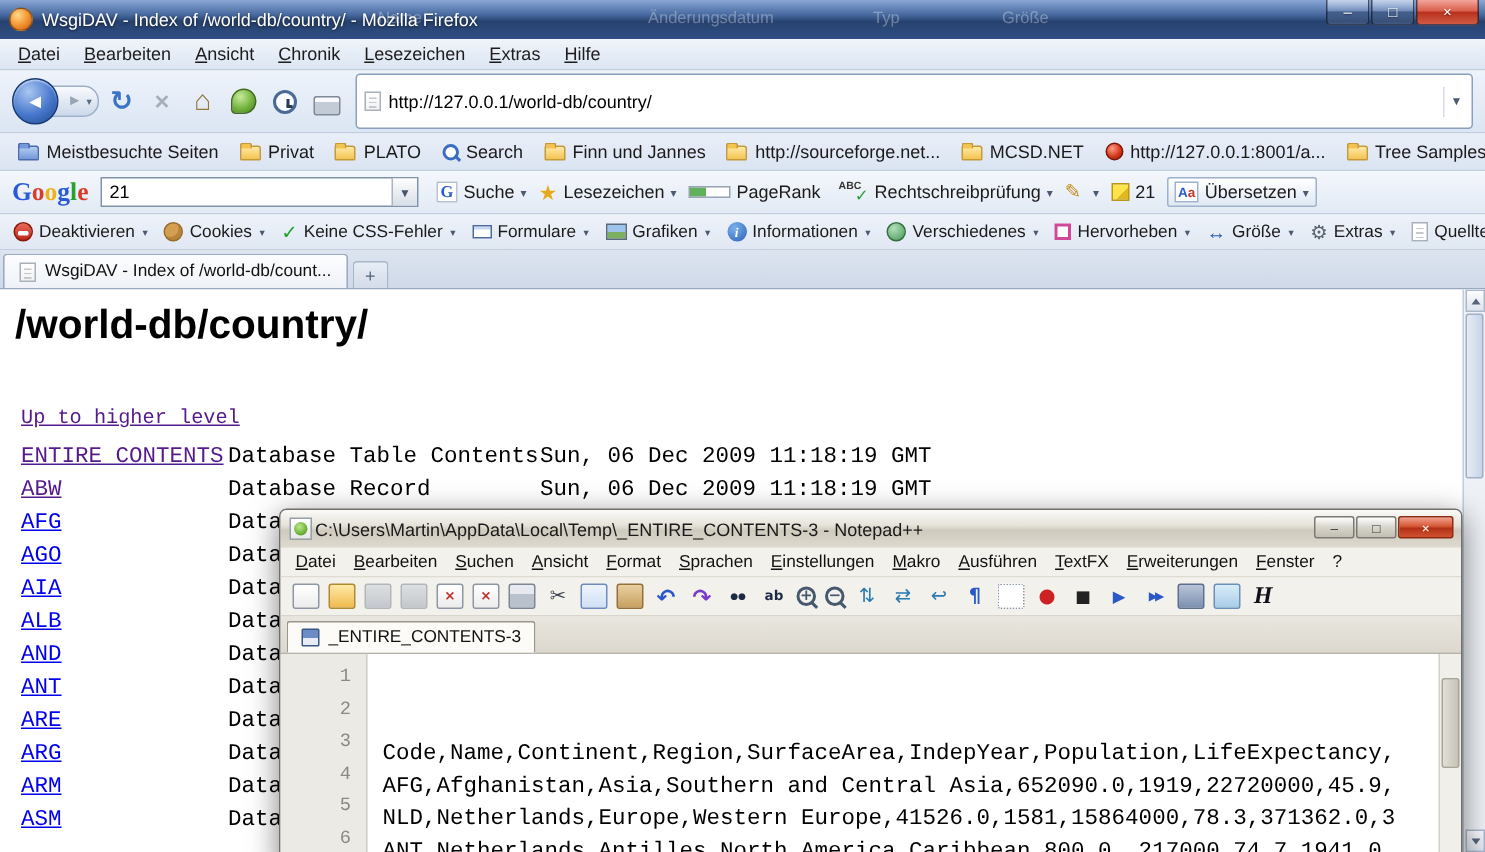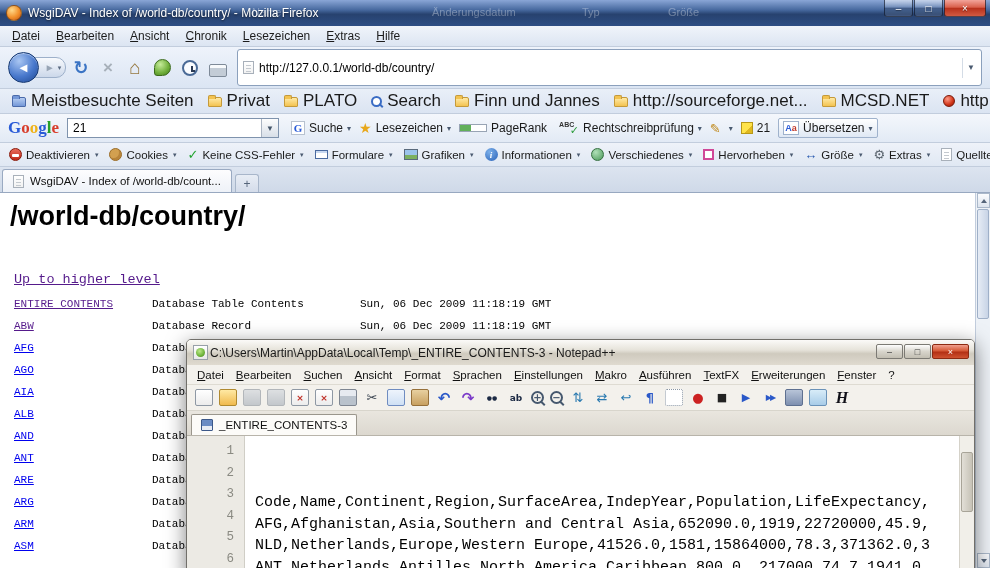--- a/index.html
+++ b/index.html
@@ -53,7 +53,7 @@
 
 
 .ff-bookmarks{flex:0 0 25px;background:linear-gradient(#e9eff8,#dbe4f2);border-bottom:1px solid #c2cddd;display:flex;align-items:center;padding-left:6px;gap:2px;overflow:hidden}
-.bm-item{display:flex;align-items:center;gap:5px;padding:2px 6px;font-size:17px;color:#1a1a1a;border-radius:2px;white-space:nowrap}
+.bm-item{display:flex;align-items:center;gap:5px;padding:2px 6px;font-size:12px;color:#1a1a1a;border-radius:2px;white-space:nowrap}
 .bm-ic{flex:0 0 auto;position:relative}
 .ic-folder,.ic-smart-folder{width:14px;height:10px;background:linear-gradient(#ffeaa6,#f3c351);border:1px solid #c59a3a;border-radius:1px 2px 1px 1px;margin-top:2px}
 .ic-folder::before,.ic-smart-folder::before{content:"";position:absolute;top:-3px;left:-1px;width:6px;height:3px;background:#f3c351;border:1px solid #c59a3a;border-bottom:none;border-radius:2px 2px 0 0}

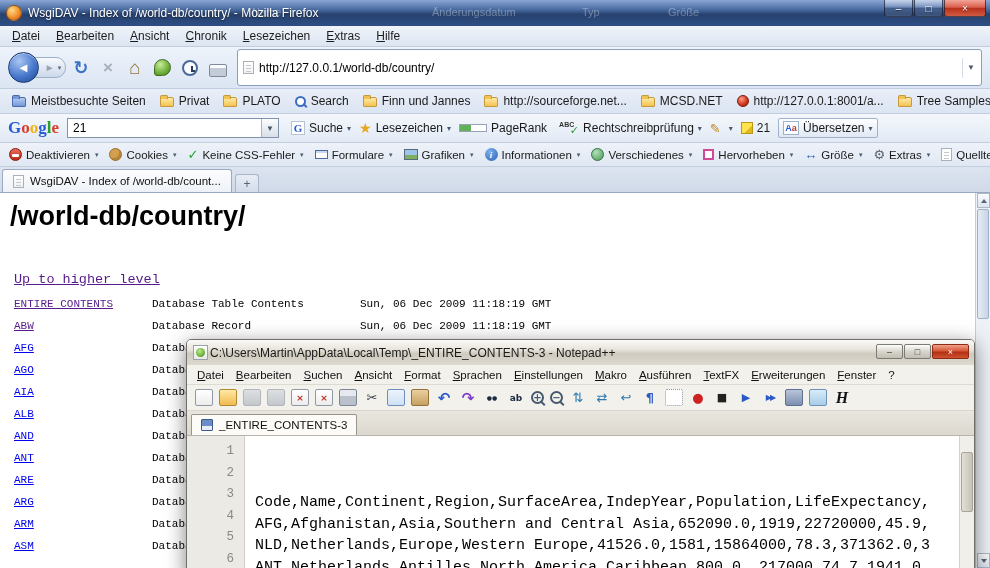--- a/index.html
+++ b/index.html
@@ -120,7 +120,7 @@
 a.idx{color:#0000ee;text-decoration:underline;cursor:pointer}
 a.idx.visited{color:#551a8b}
 .rows{margin-top:6px}
-.row{display:grid;grid-template-columns:138px 208px auto;padding-left:4px;height:22px;align-items:center;font-family:"Liberation Mono","DejaVu Sans Mono",monospace;font-size:11px;color:#000}
+.row{display:grid;grid-template-columns:138px 208px auto;padding-left:4px;height:22px;align-items:center;font-family:"Liberation Mono","DejaVu Sans Mono",monospace;font-size:15px;color:#000}
 .cell{white-space:nowrap}
 .ff-scrollbar{position:absolute;top:0;right:0;bottom:0;width:15px;background:#eef2f7;border-left:1px solid #c2cddd}
 .sb-arrow{position:absolute;left:1px;right:0;height:15px;background:linear-gradient(#fbfcfe,#dde4ee);border:1px solid #aab8ca;display:flex;align-items:center;justify-content:center}

